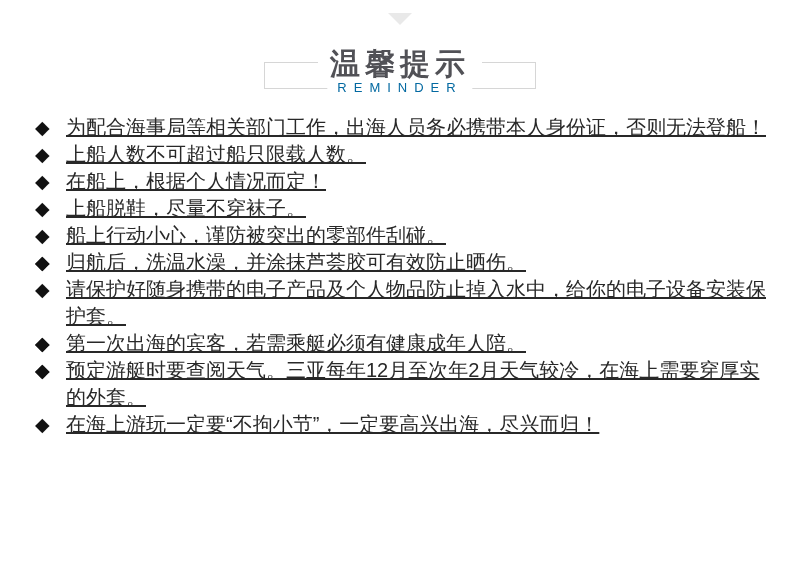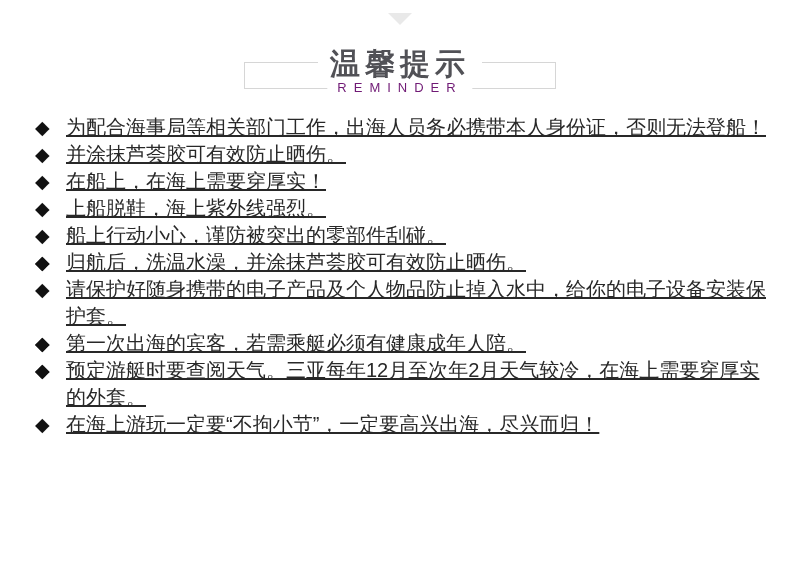--- a/index.html
+++ b/index.html
@@ -27,7 +27,7 @@
   
   .title-box {
     position: relative;
-    width: 312px;
+    width: 272px;
     height: 27px;
     margin: 37px auto 0 auto;
     border: 1px solid #d6d6d6;

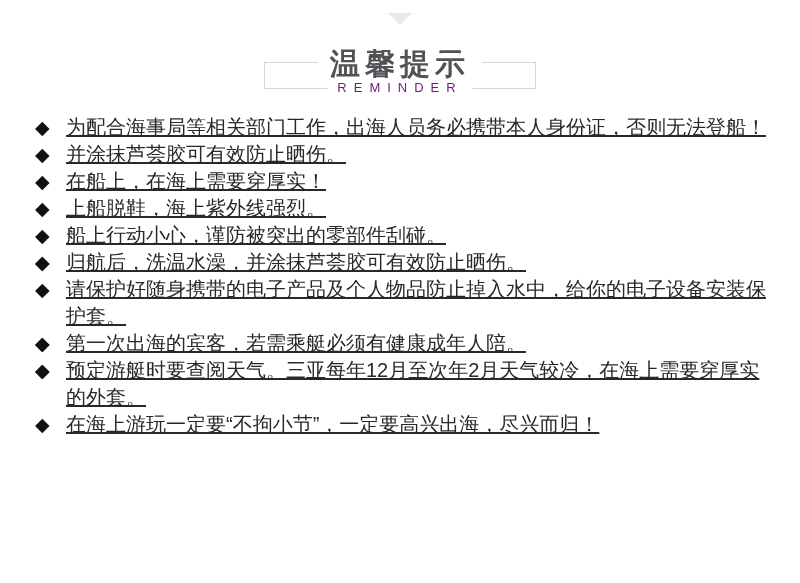--- a/index.html
+++ b/index.html
@@ -54,7 +54,7 @@
     padding: 0 10px;
     font-size: 13px;
     letter-spacing: 7px;
-    color: #701a75;
+    color: #0369a1;
     white-space: nowrap;
     line-height: 1.2;
   }

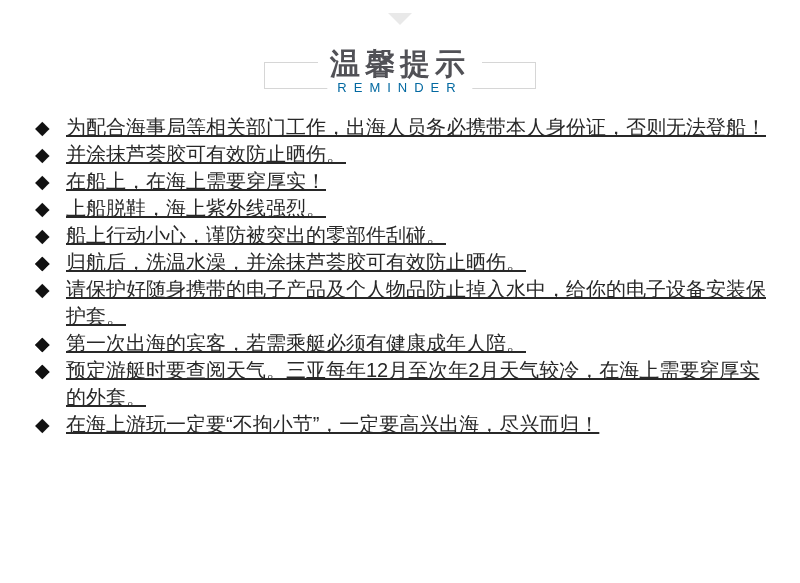--- a/index.html
+++ b/index.html
@@ -104,7 +104,7 @@
     </li>
     <li class="item">
       <span class="bullet">◆</span>
-      <span class="item-text">并涂抹芦荟胶可有效防止晒伤。</span>
+      <span class="item-text">上船人数不可超过船只限载人数。</span>
     </li>
     <li class="item">
       <span class="bullet">◆</span>

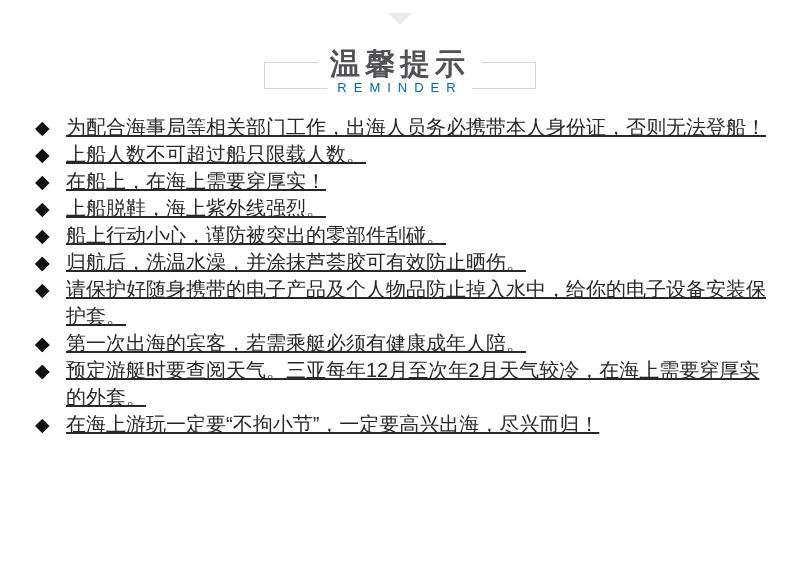--- a/index.html
+++ b/index.html
@@ -108,7 +108,7 @@
     </li>
     <li class="item">
       <span class="bullet">◆</span>
-      <span class="item-text">在船上，在海上需要穿厚实！</span>
+      <span class="item-text">在船上，根据个人情况而定！</span>
     </li>
     <li class="item">
       <span class="bullet">◆</span>

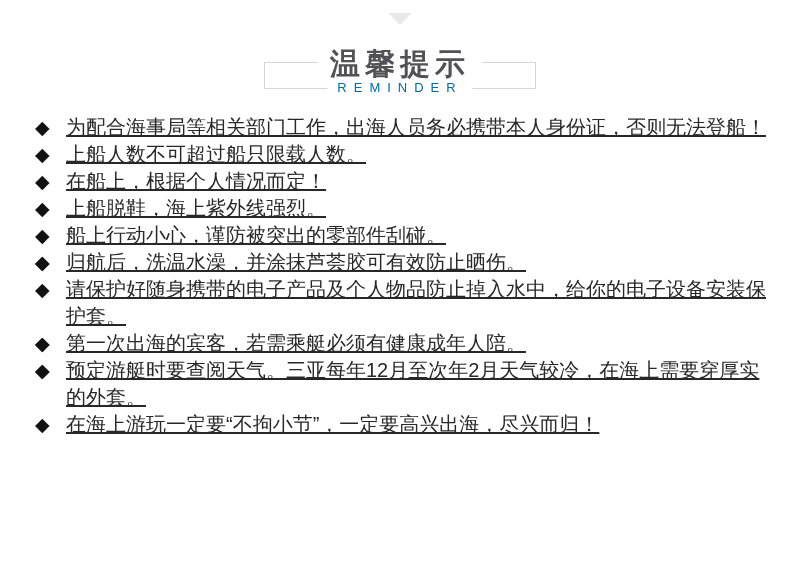--- a/index.html
+++ b/index.html
@@ -112,7 +112,7 @@
     </li>
     <li class="item">
       <span class="bullet">◆</span>
-      <span class="item-text">上船脱鞋，海上紫外线强烈。</span>
+      <span class="item-text">上船脱鞋，尽量不穿袜子。</span>
     </li>
     <li class="item">
       <span class="bullet">◆</span>

